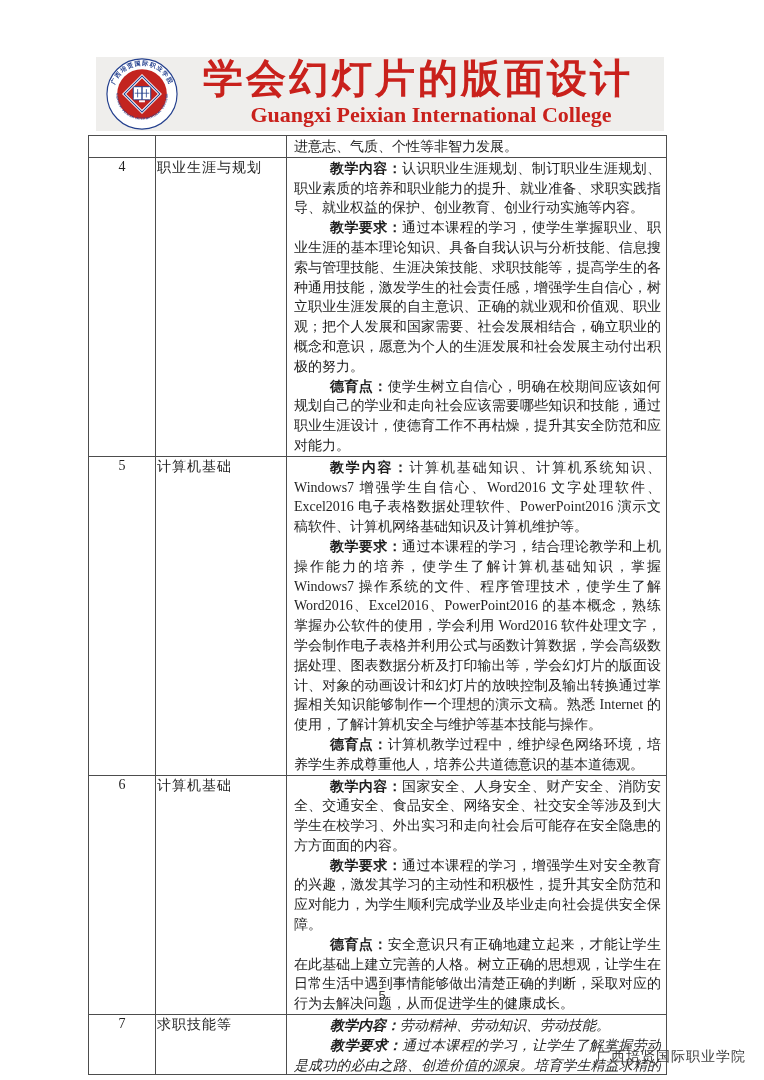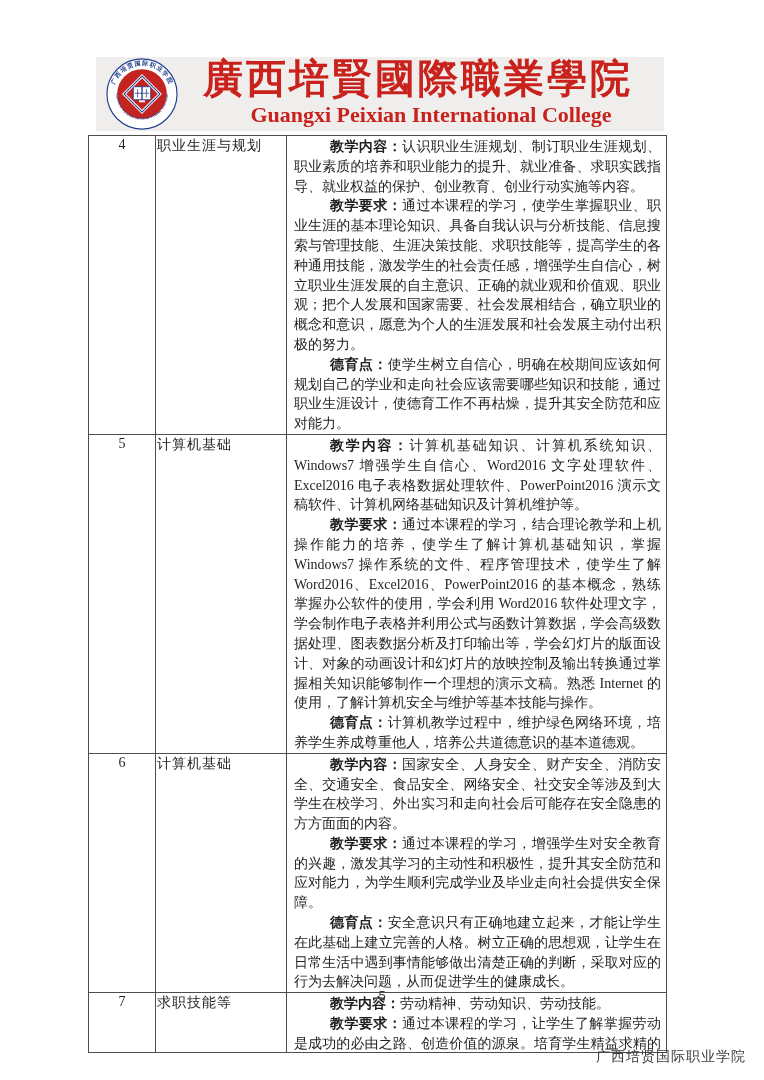--- a/index.html
+++ b/index.html
@@ -71,7 +71,7 @@
     </g>
   </svg>
 
-  <div id="title-cn">廣西培賢國際職業學院</div>
+  <div id="title-cn">学会幻灯片的版面设计</div>
   <div id="title-en">Guangxi Peixian International College</div>
 
   <table id="course-table">

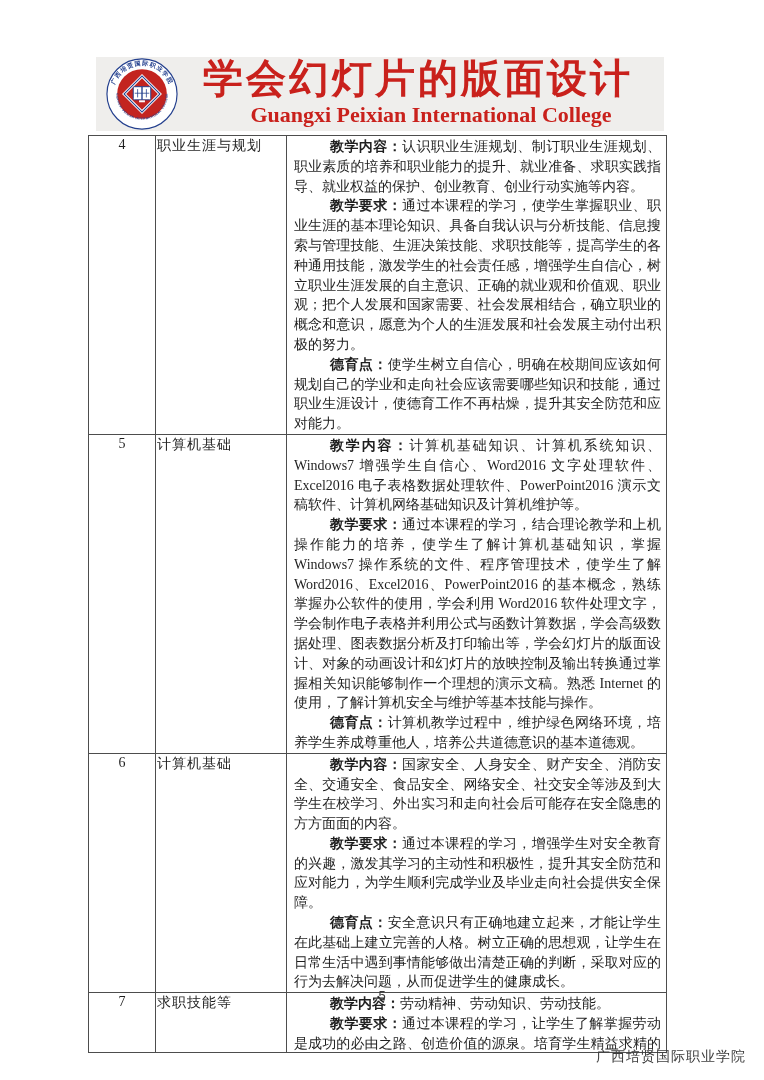--- a/index.html
+++ b/index.html
@@ -82,6 +82,13 @@
       </colgroup>
 
     <tbody>
+        <tr class="h-carry">
+      <td class="cell-num"></td>
+      <td class="cell-course"></td>
+      <td class="cell-content">
+        <div class="para"><span class="ptext">进意志、气质、个性等非智力发展。</span></div>
+      </td>
+    </tr>
 
     <tr class="h-r4">
       <td class="cell-num">4</td>

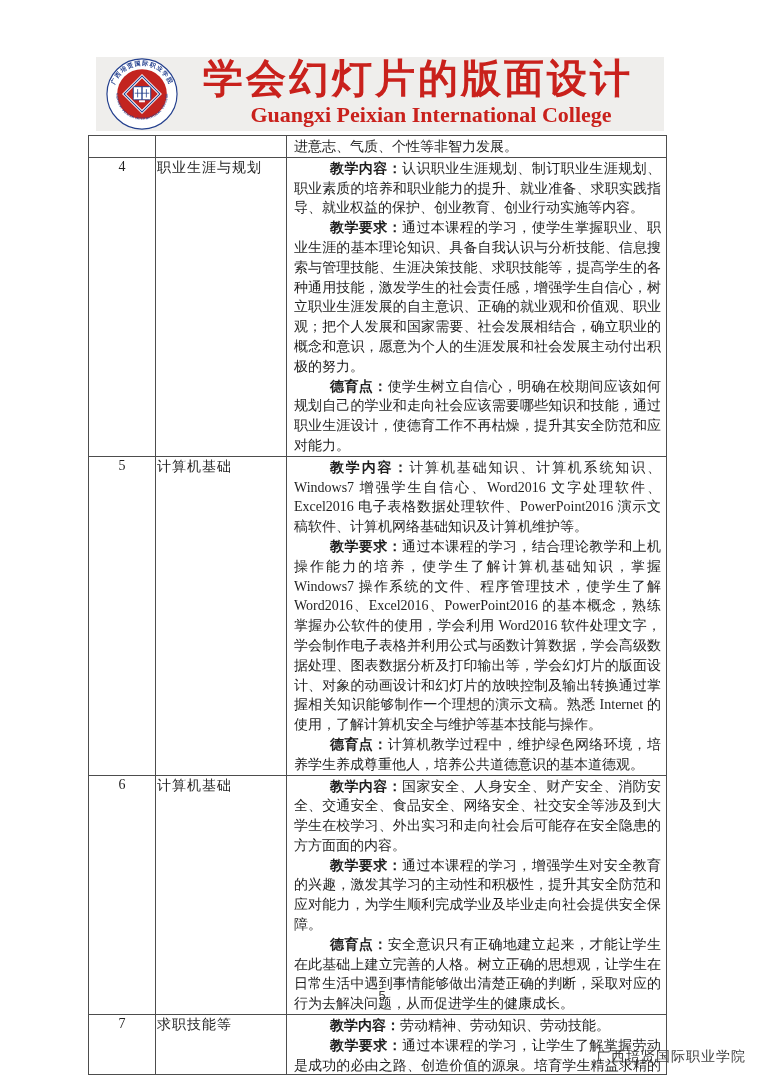--- a/index.html
+++ b/index.html
@@ -31,7 +31,7 @@
   tr.h-r5{height:297px;}
   tr.h-r6{height:203px;}
   tr.h-r7{height:58px;}
-  .clip58{height:58px;overflow:hidden;}
+  .clip58{height:58px;overflow:hidden;font-style:italic;}
 
   
   #page-number{position:absolute;left:0;top:988px;width:764px;text-align:center;

